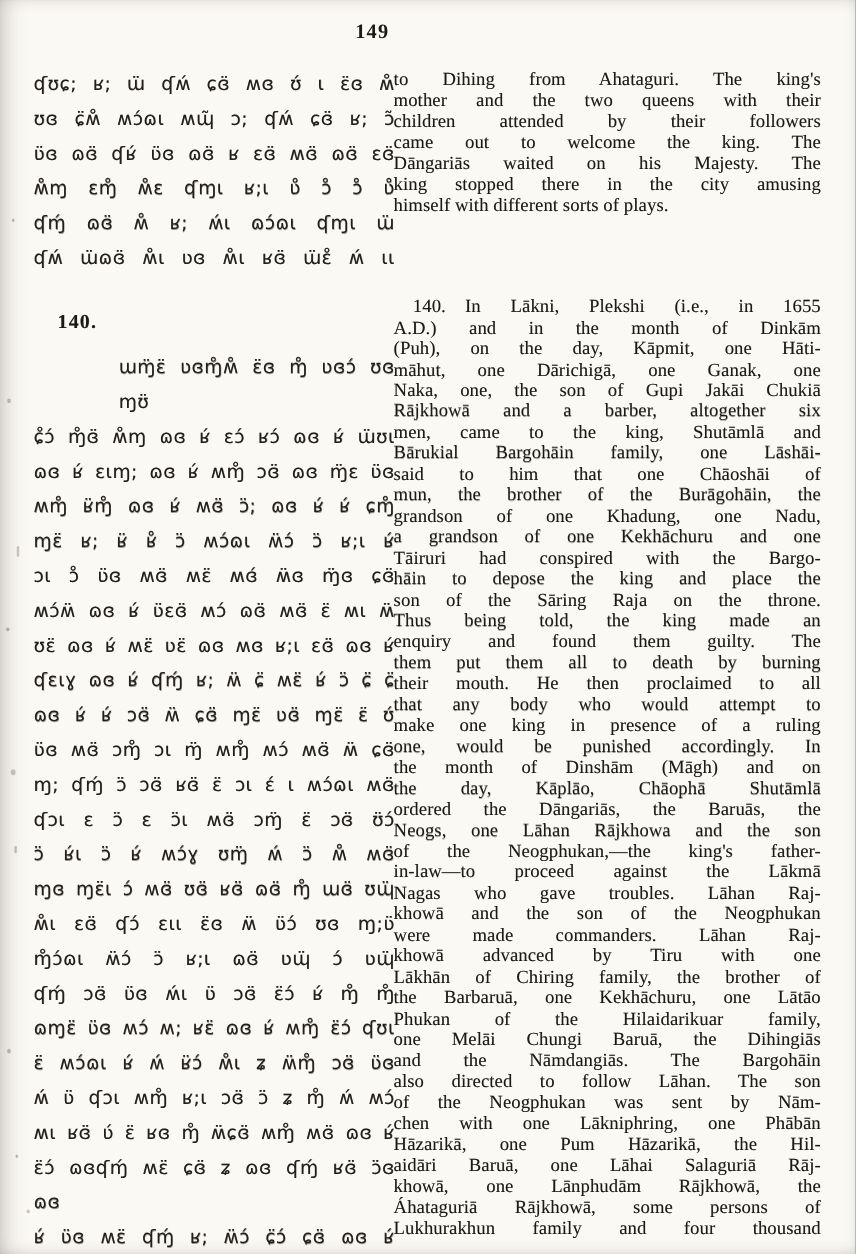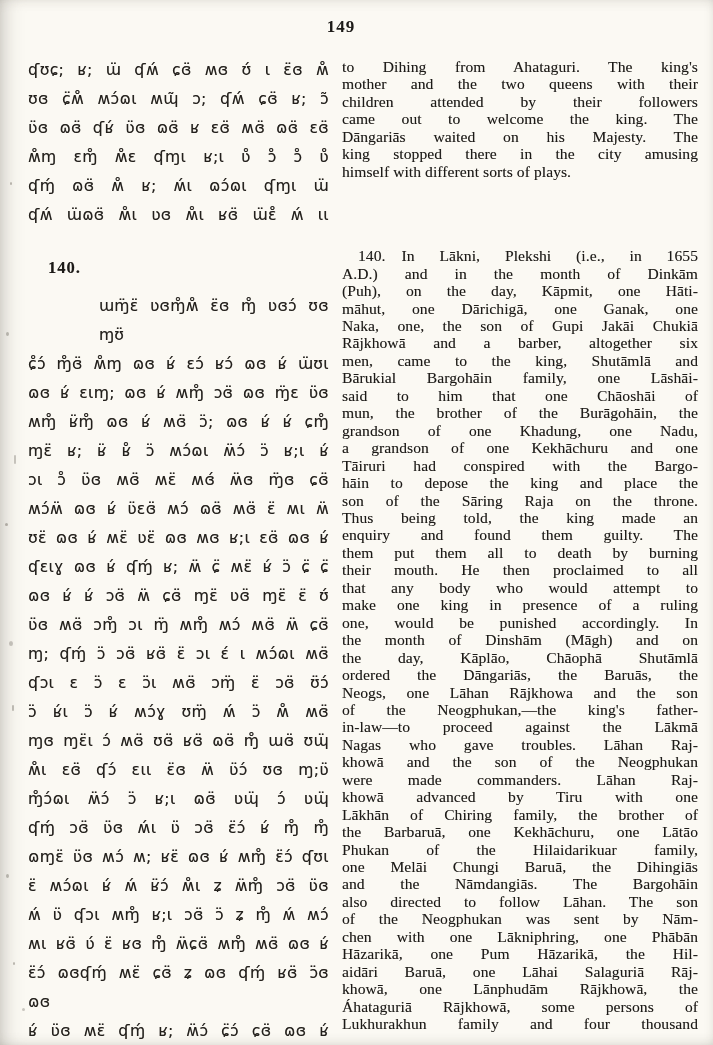--- a/index.html
+++ b/index.html
@@ -19,7 +19,6 @@
   }
   .pageno{
     position:absolute;top:17px;left:296px;width:90px;
-    text-align:center;
     font-family:"Liberation Serif","DejaVu Serif",serif;
     font-weight:bold;font-size:17px;letter-spacing:1px;color:#1c1a17;
   }

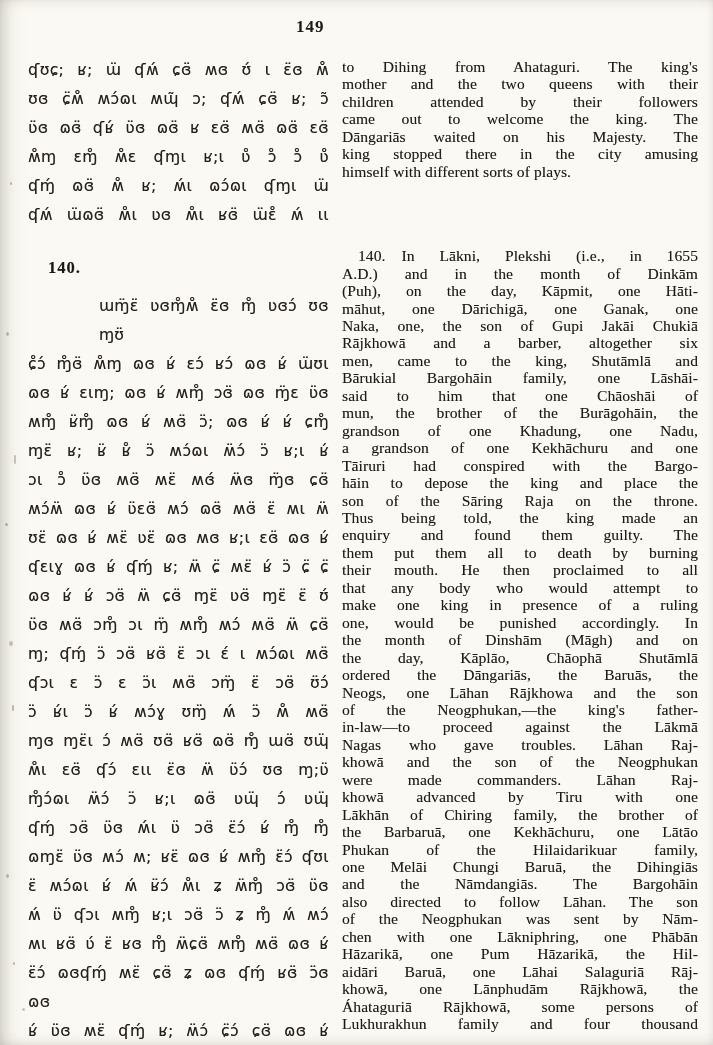--- a/index.html
+++ b/index.html
@@ -24,7 +24,7 @@
   }
   .col{position:absolute;top:56px;}
   .col-left{left:28px;width:301px;}
-  .col-right{left:342px;width:356px;top:58px;}
+  .col-right{left:328px;width:356px;top:58px;}
 
   .script-line{
     font-family:"DejaVu Sans",sans-serif;

